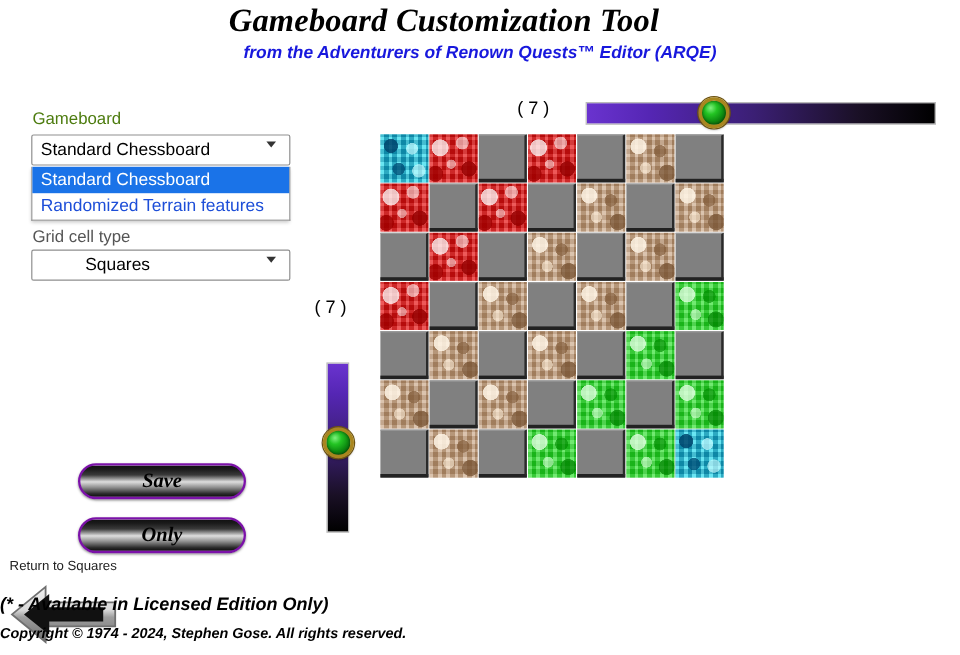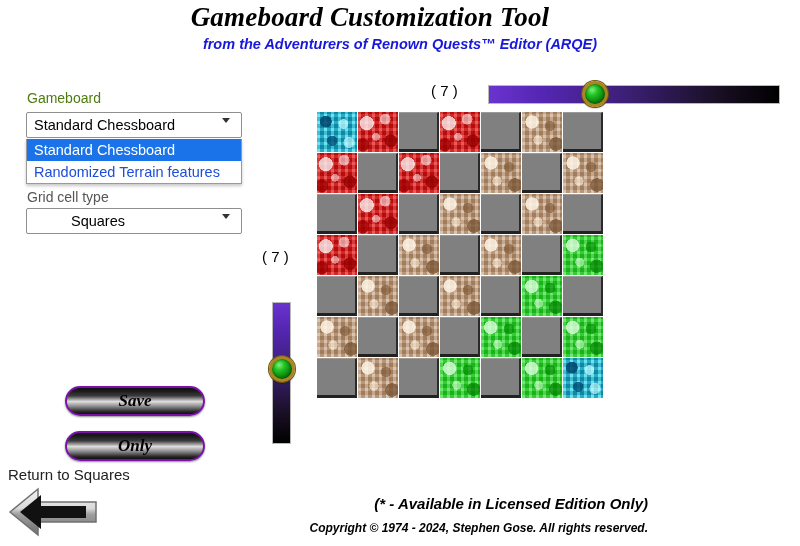--- a/index.html
+++ b/index.html
@@ -110,7 +110,7 @@
   #return-label {
     position: absolute; left: 8px; top: 466px;
     font-family: "Liberation Sans", sans-serif;
-    font-size: 15px; color: #222;
+    font-size: 11px; color: #222;
   }
   #back-arrow { position: absolute; left: 8px; top: 486px; width: 90px; height: 52px; }
 

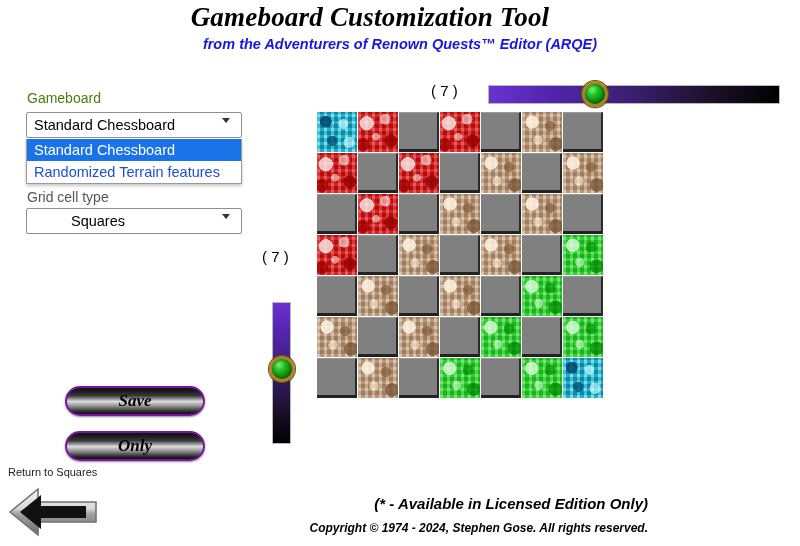--- a/index.html
+++ b/index.html
@@ -213,7 +213,7 @@
 
   
   .footer-line {
-    position: absolute; left: 0; width: 648px; text-align: right;
+    position: absolute; left: 0; width: 648px; text-align: left;
     font-family: "Liberation Sans", sans-serif;
     font-weight: bold; font-style: italic; color: #000;
   }

